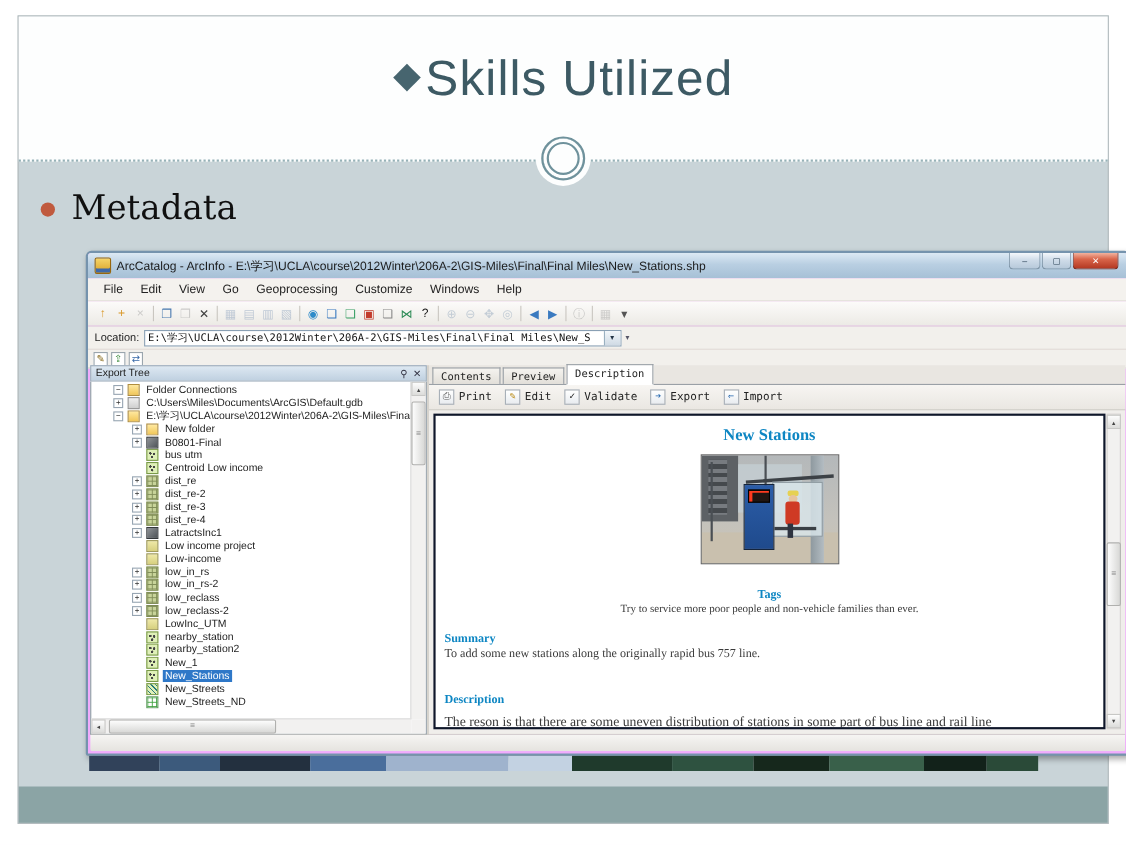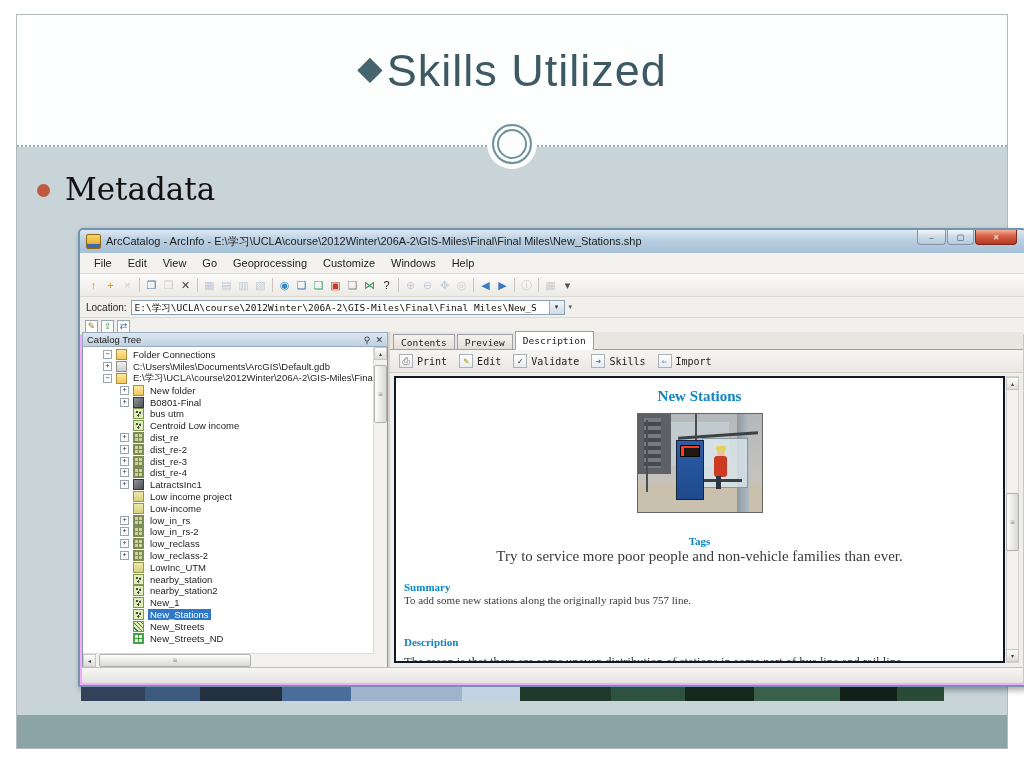--- a/index.html
+++ b/index.html
@@ -318,7 +318,7 @@
 
           <div class="left-panel">
             <div class="panel-header">
-              <span>Catalog Tree</span>
+              <span>Export Tree</span>
               <span class="sp"></span>
               <span class="ph-ico">⚲</span>
               <span class="ph-ico">✕</span>

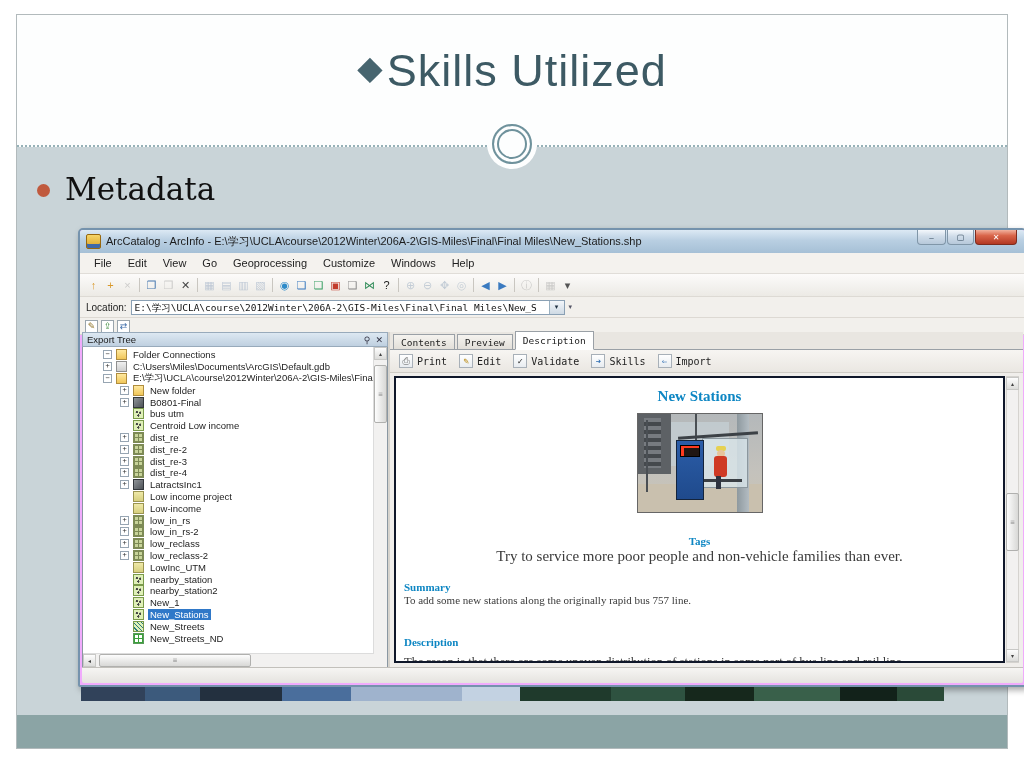--- a/index.html
+++ b/index.html
@@ -487,7 +487,7 @@
               </span>
                 <span class="doc-btn">
                 <span class="doc-ic" style="color: rgb(42, 106, 176);">➔</span>
-                <span>Skills</span>
+                <span>Export</span>
               </span>
                 <span class="doc-btn">
                 <span class="doc-ic" style="color: rgb(42, 106, 176);">⇐</span>

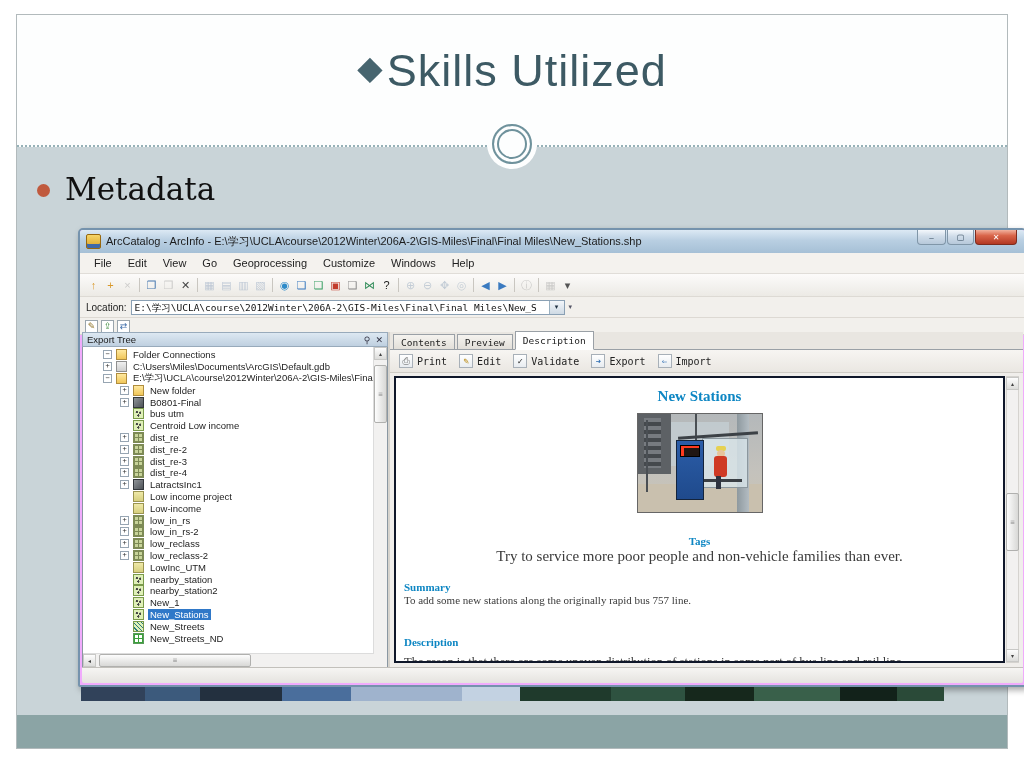--- a/index.html
+++ b/index.html
@@ -133,7 +133,7 @@
                box-sizing:border-box;display:flex;flex-direction:column;align-items:center;justify-content:space-between}
   .doc-title{margin-top:10px;text-align:center;font-size:15px;font-weight:bold;color:#0d86c3}
   .tags-h{margin-top:22px;text-align:center;font-size:11px;font-weight:bold;color:#0d86c3}
-  .tags-t{margin-top:1px;text-align:center;font-size:15px}
+  .tags-t{margin-top:1px;text-align:center;font-size:10px}
   .sum-h{margin:16px 0 1px 8px;font-size:11px;font-weight:bold;color:#0d86c3}
   .sum-t{margin-left:8px;font-size:11px}
   .desc-h{margin:30px 0 6px 8px;font-size:11px;font-weight:bold;color:#0d86c3}

